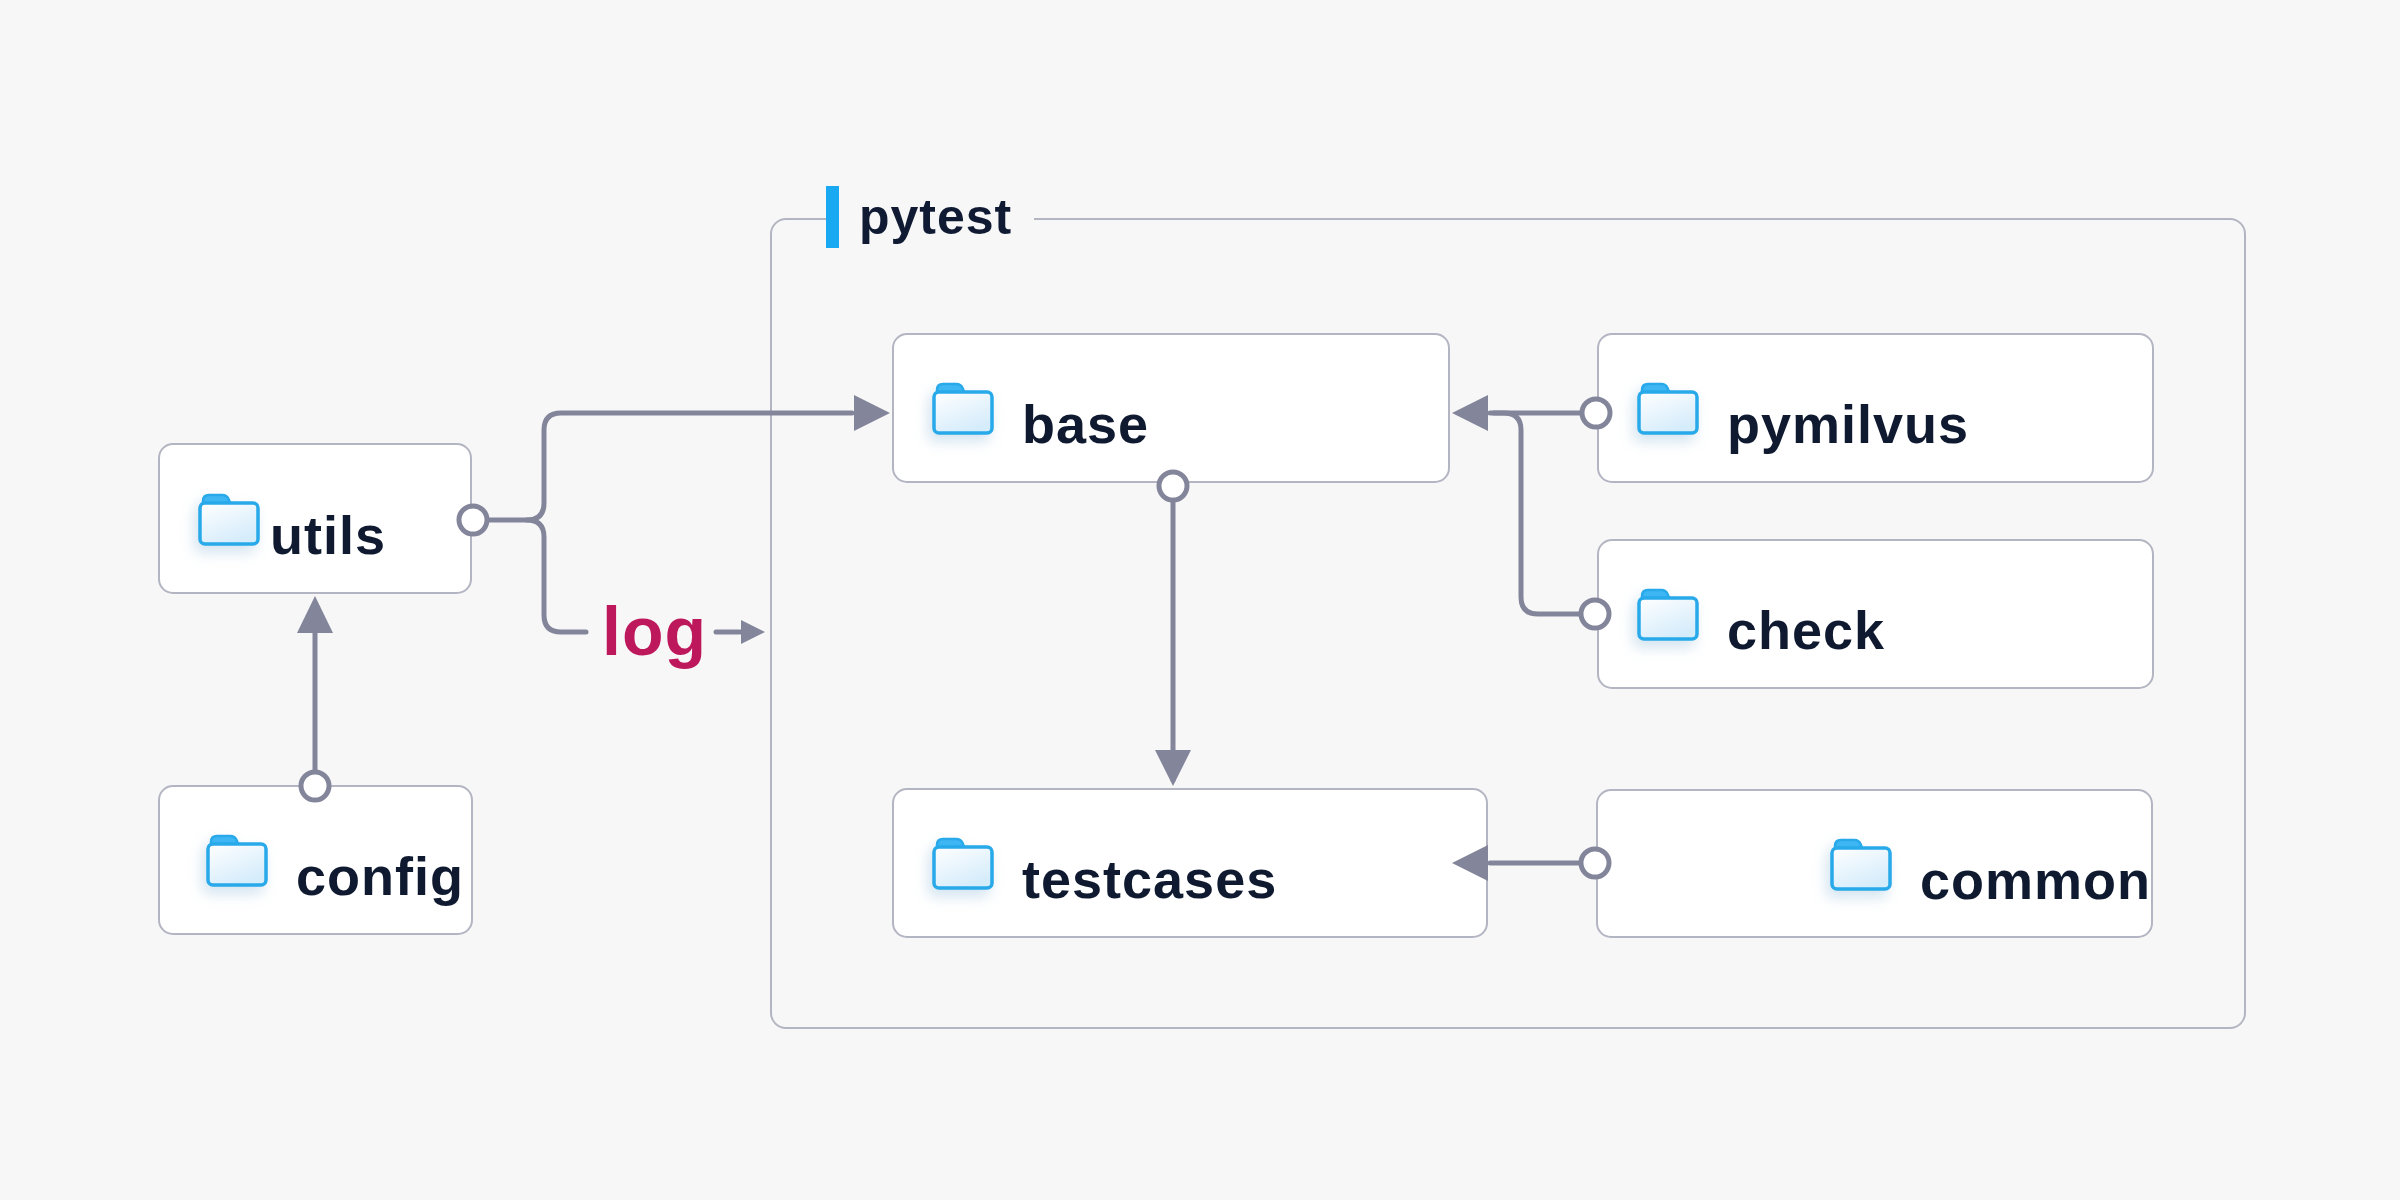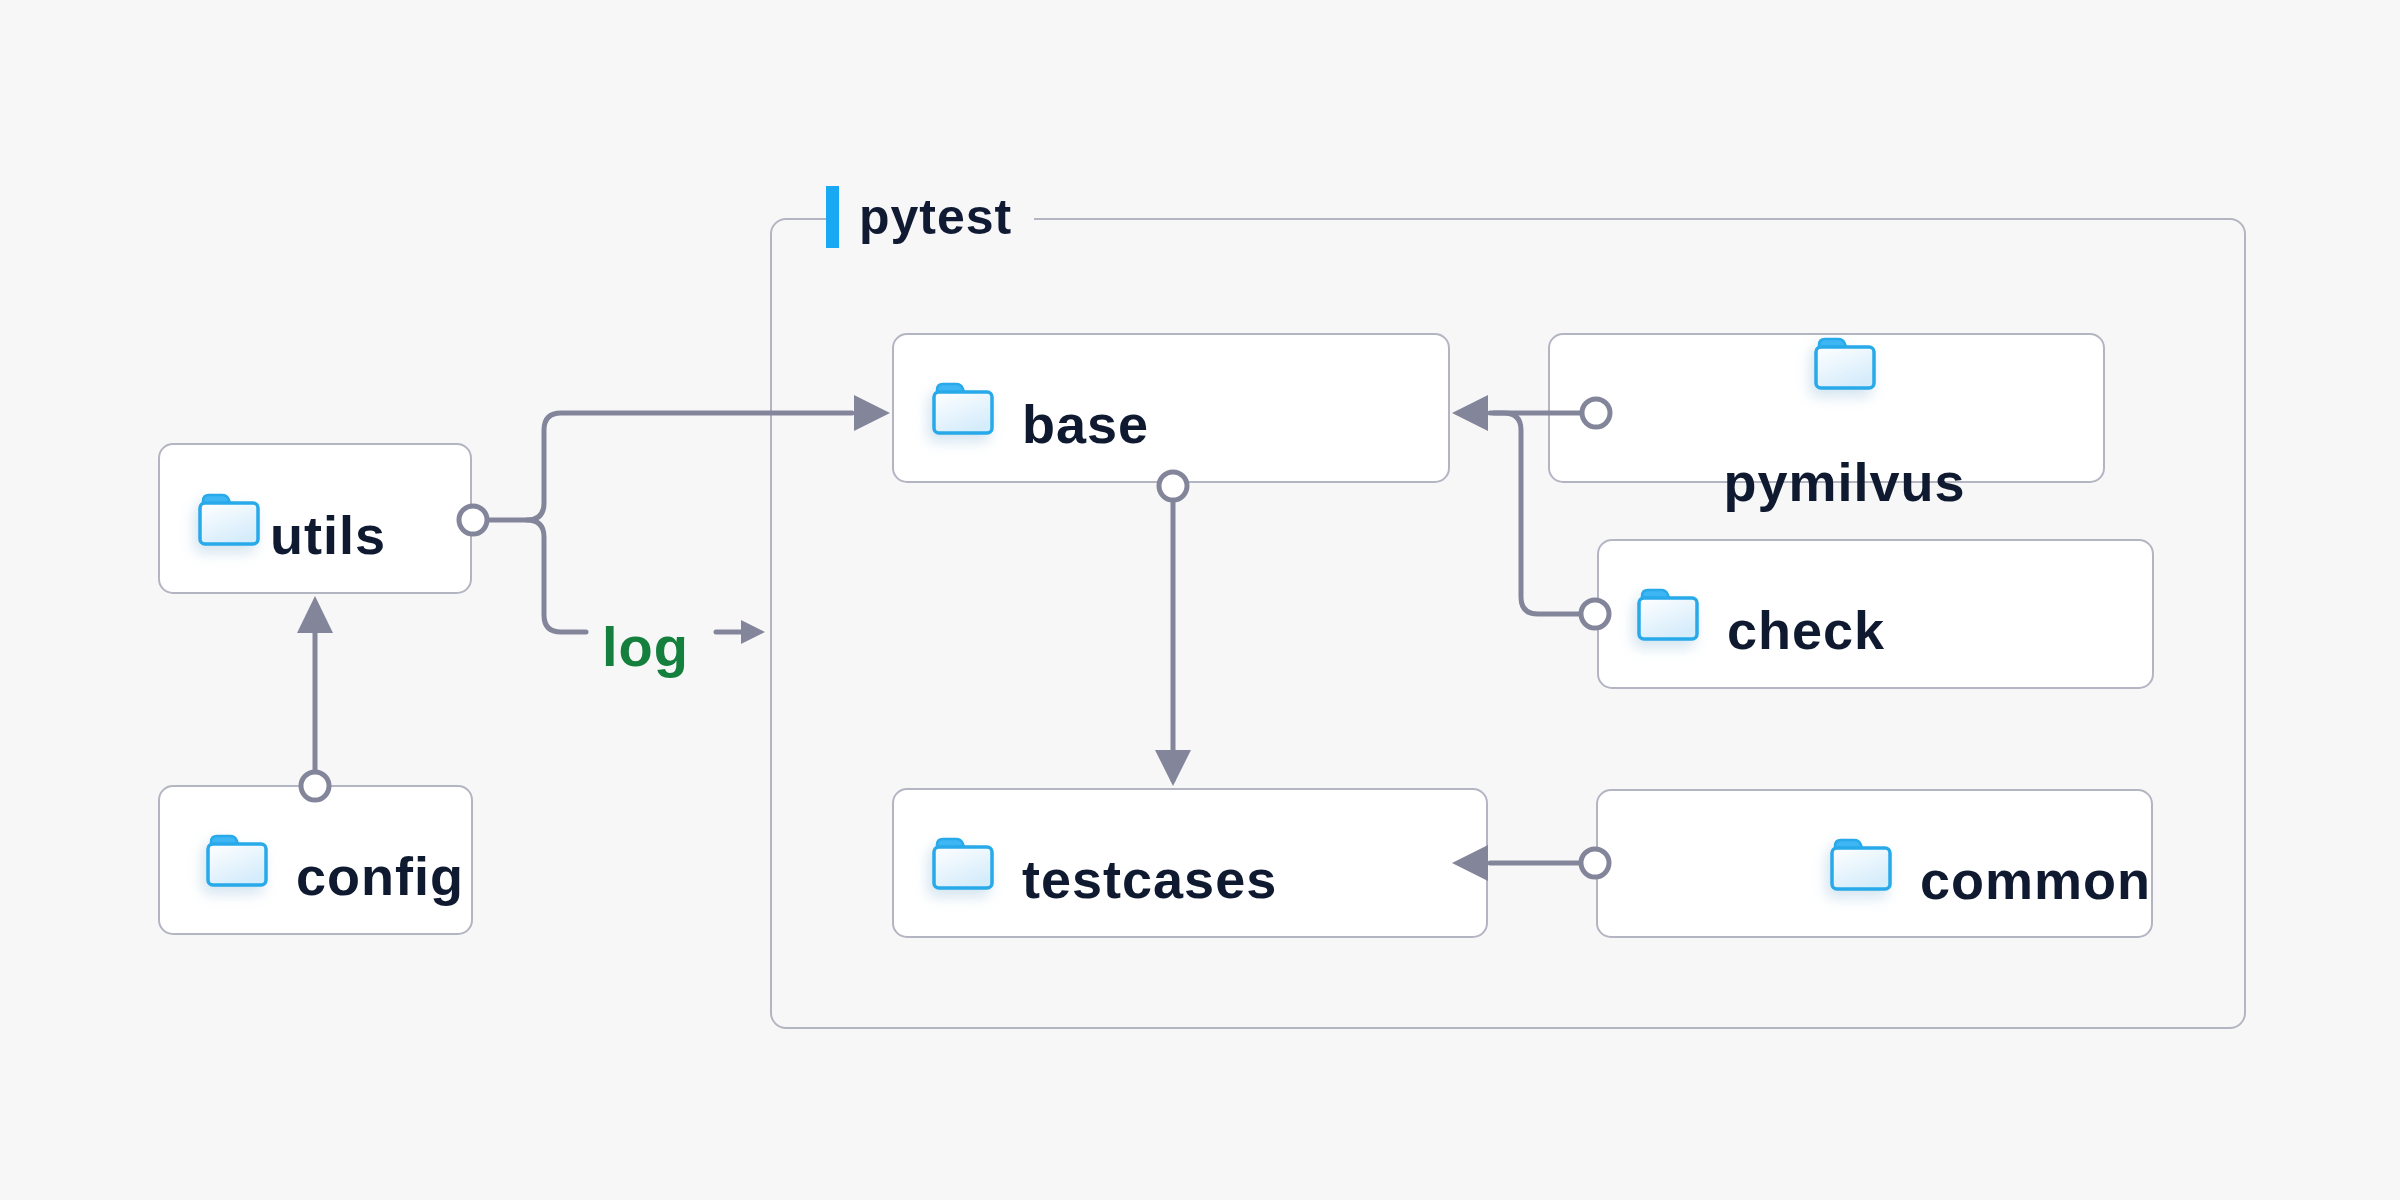--- a/index.html
+++ b/index.html
@@ -143,7 +143,7 @@
     <span class="nlabel">base</span>
   </div>
 
-  <div class="node" style="left:1548px; top:333px; width:557px; height:150px;flex-direction:column;">
+  <div class="node" style="left:1597px; top:333px; width:557px; height:150px;">
     <svg class="folder" viewBox="0 0 66 56">
         <use href="#folderShape"></use>
       </svg>

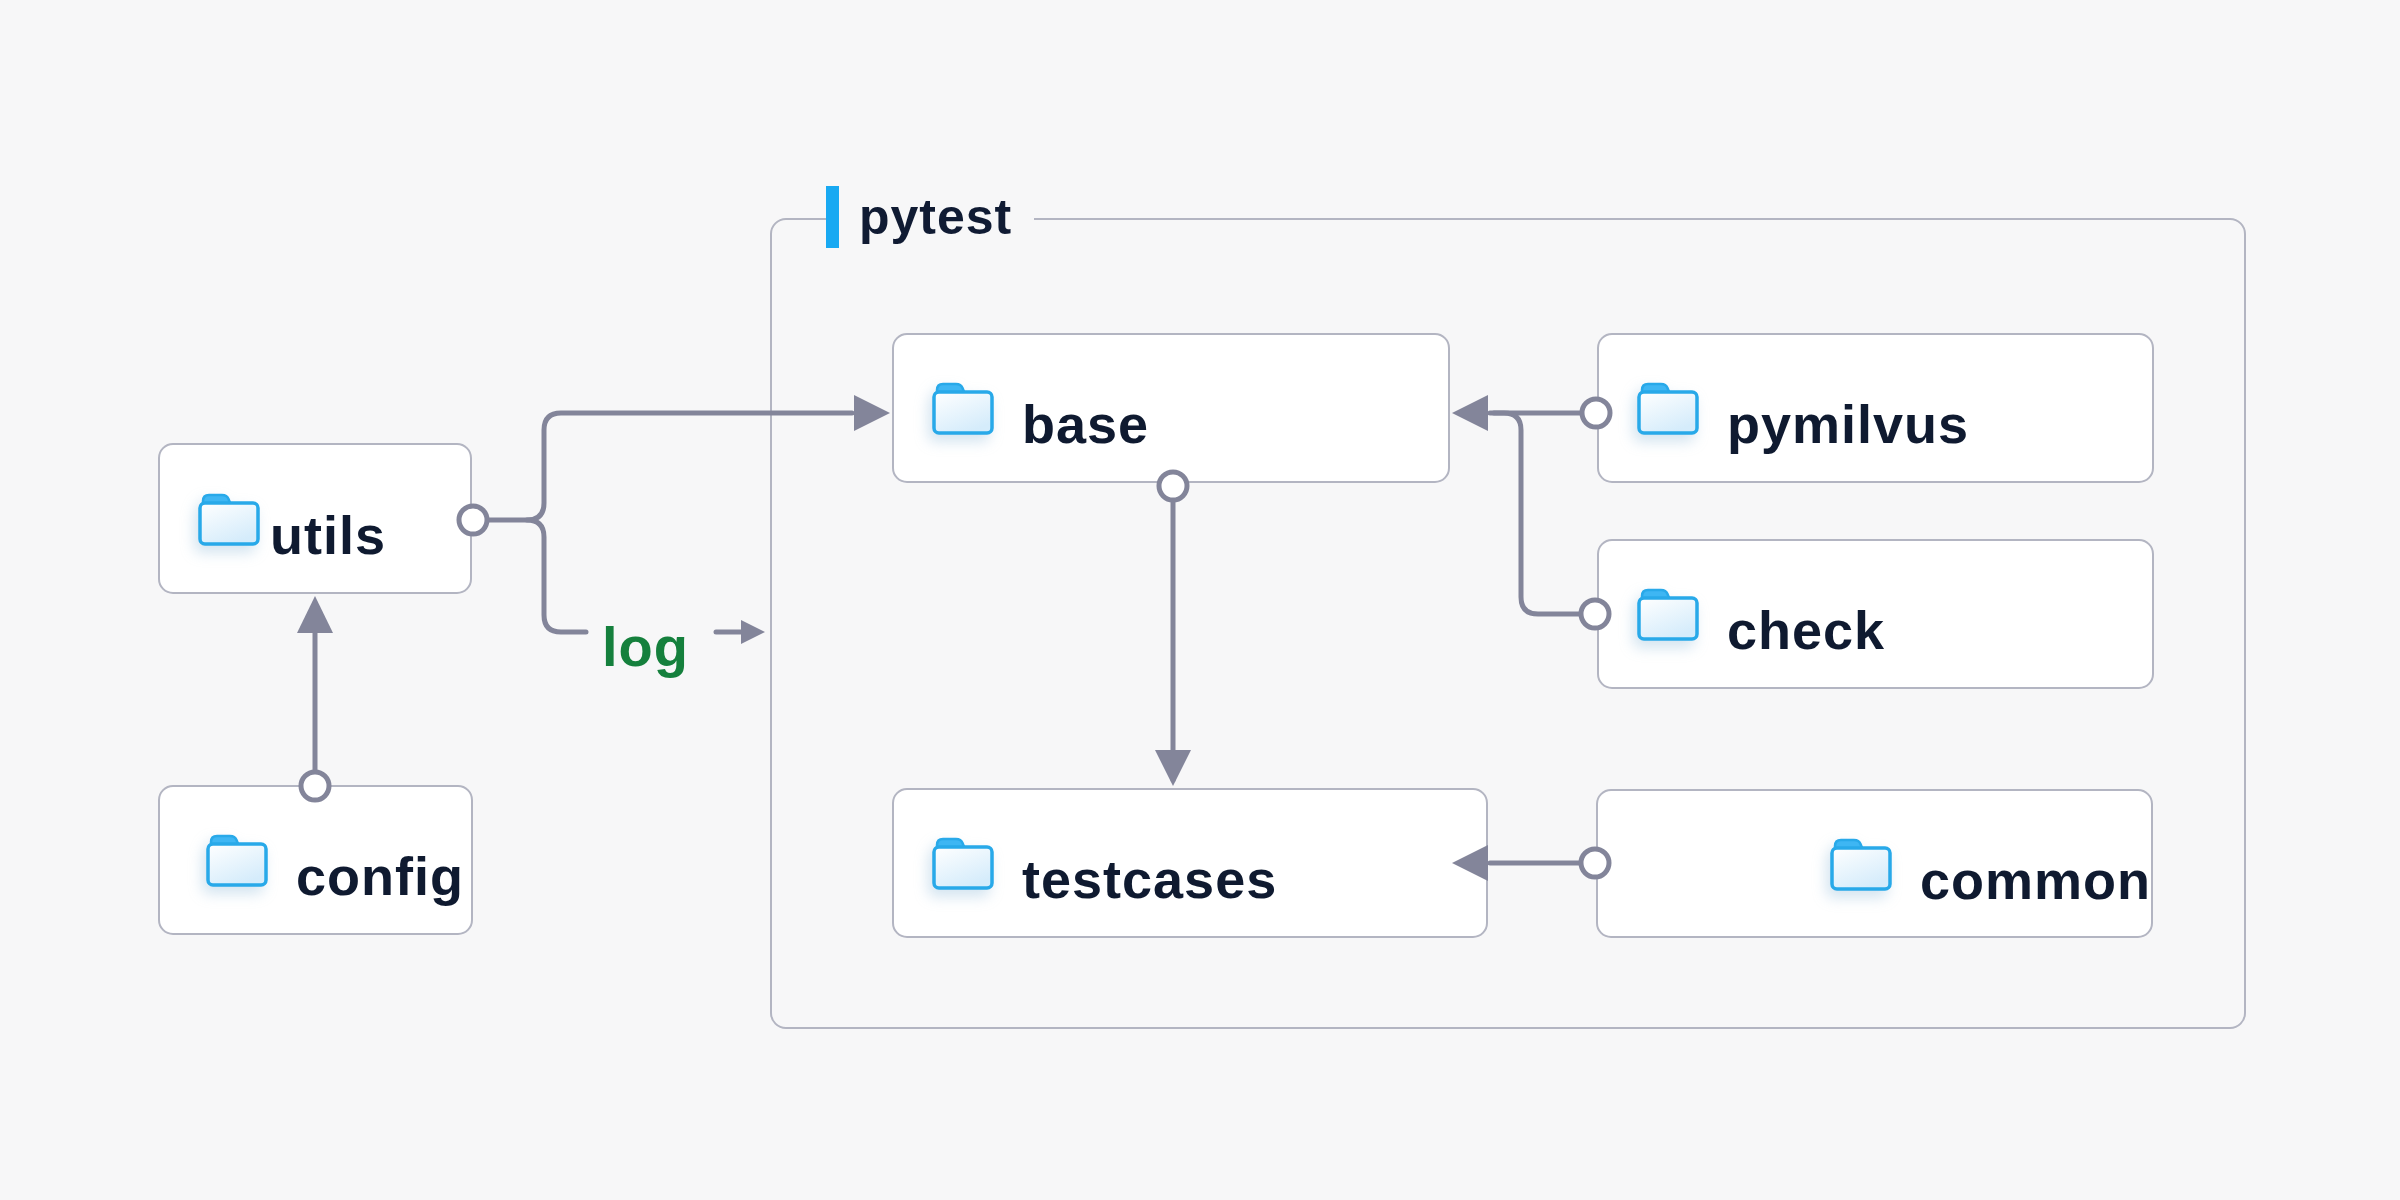--- a/index.html
+++ b/index.html
@@ -80,14 +80,13 @@
   .edge-label {
     position: absolute;
     left: 602px; top: 601px;
-    font-size: 56px;
+    font-size: 68px;
     font-weight: 700;
     letter-spacing: 1px;
-    color: #15803d;
+    color: #be185d;
     line-height: 60px;
     z-index: 4;
     white-space: nowrap;
-    margin-top: 16px;
   }
   .wires {
     position: absolute;

